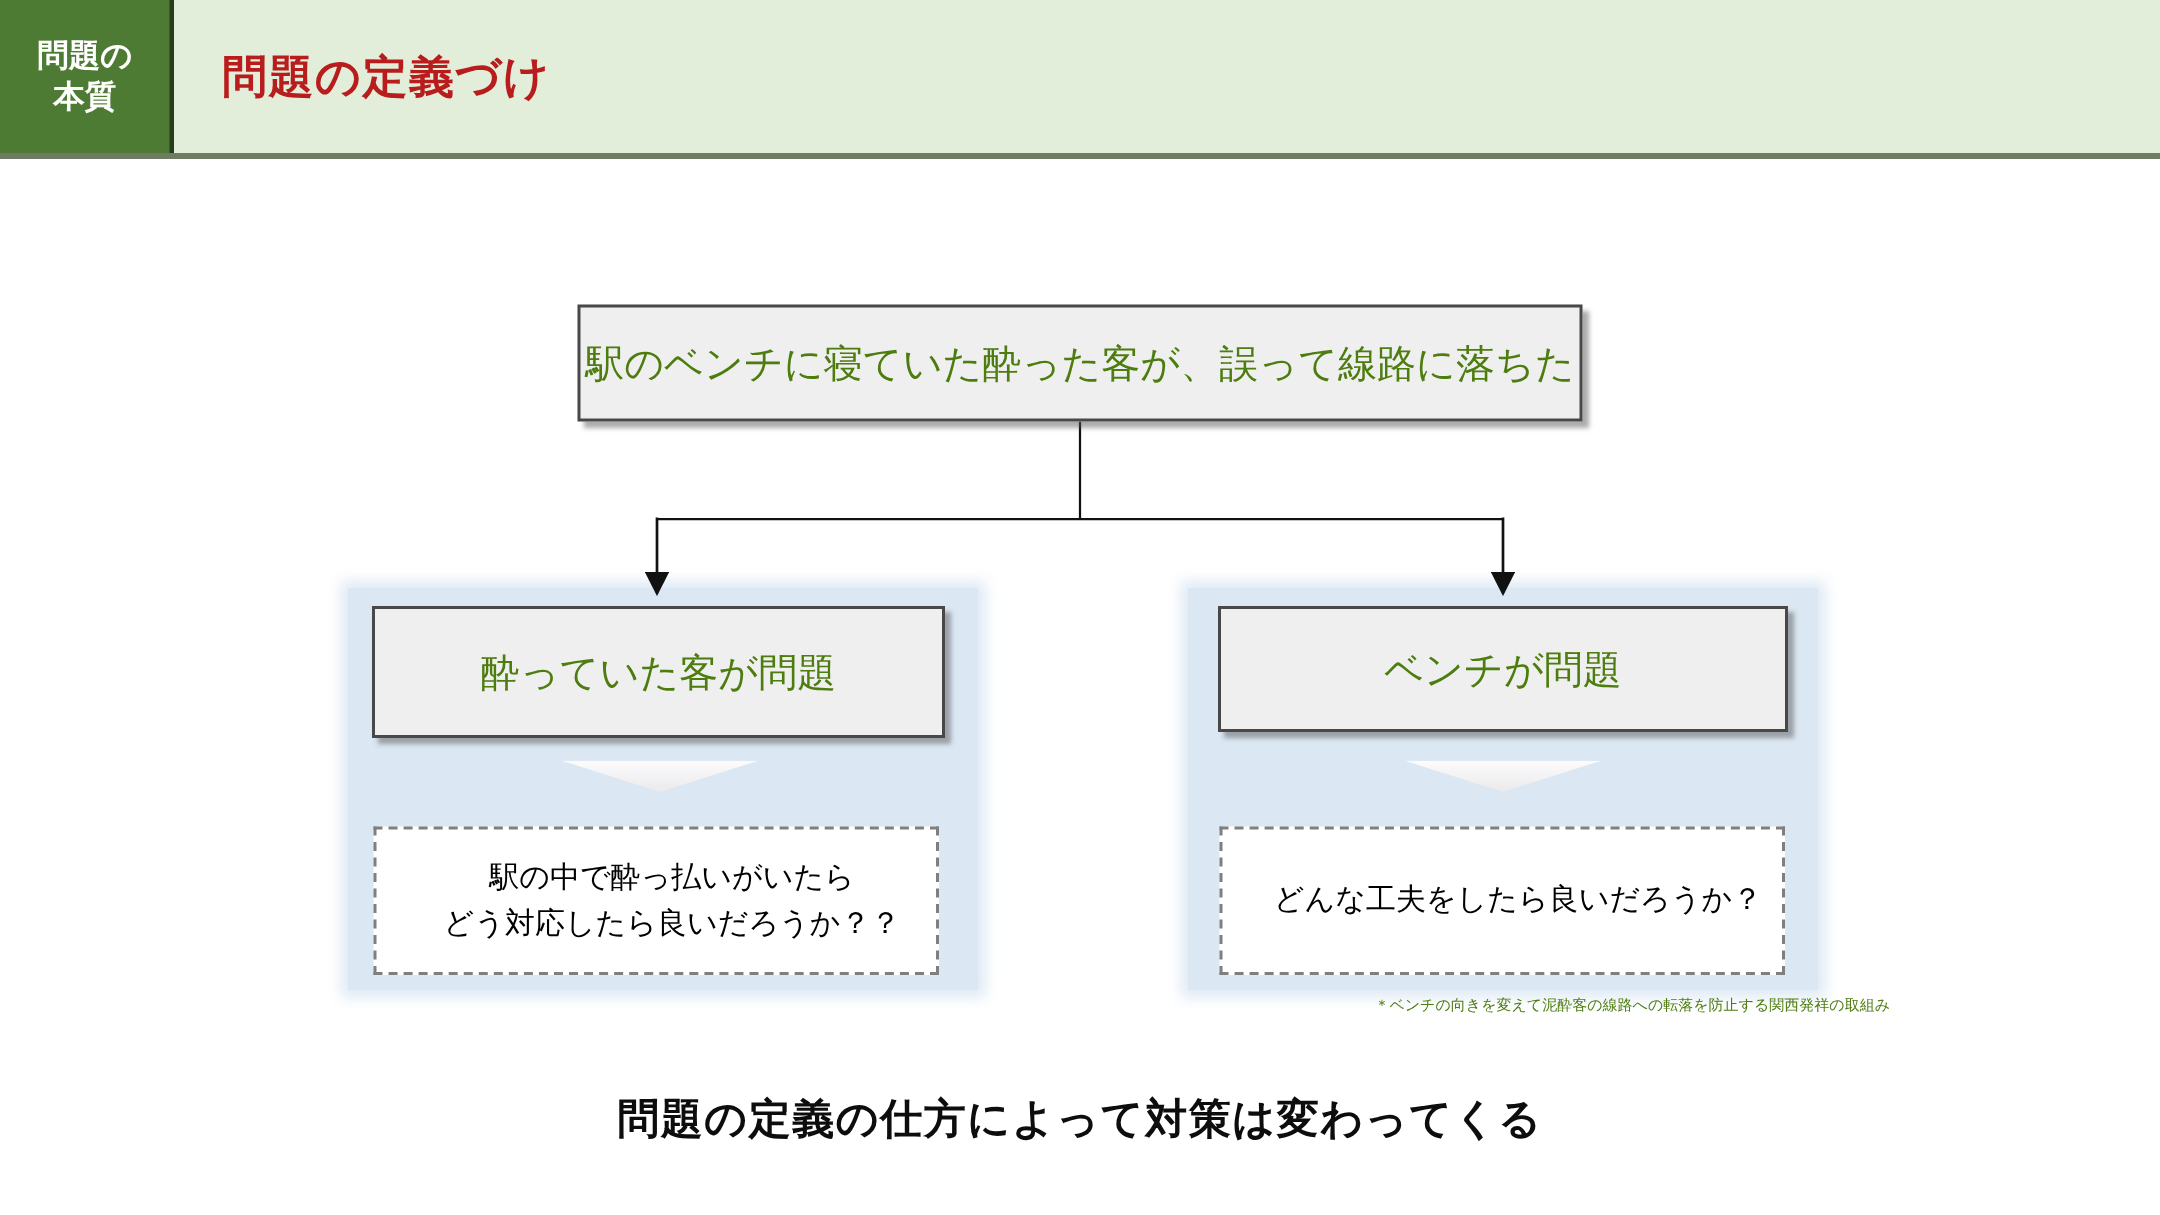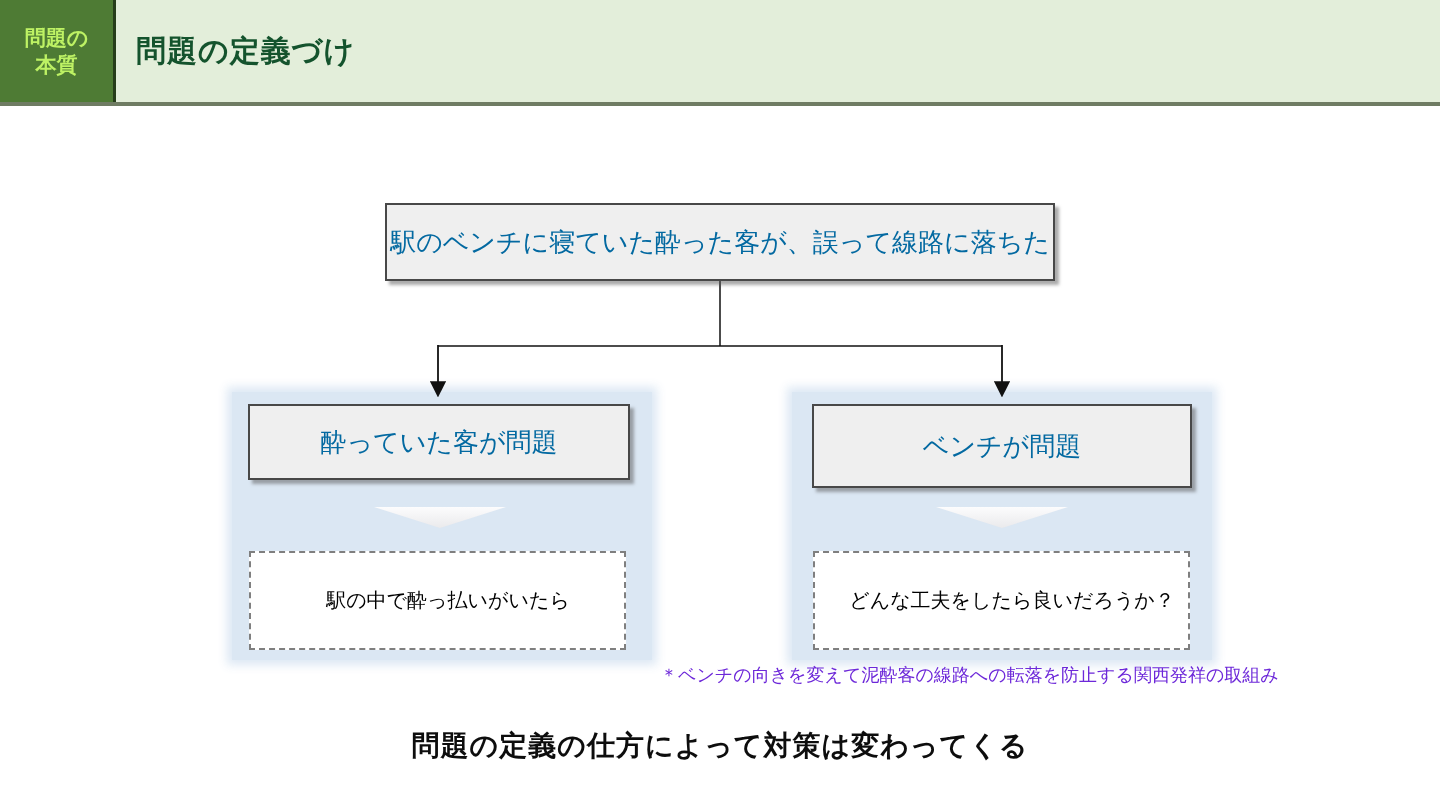--- a/index.html
+++ b/index.html
@@ -16,7 +16,7 @@
     position:absolute;left:0;top:0;width:113px;height:102px;
     background:#4e7b34;border-right:3px solid #263d1b;
     display:flex;flex-direction:column;align-items:center;justify-content:center;
-    color:#bef264;font-size:21px;line-height:27px;font-weight:600;
+    color:#ffffff;font-size:21px;line-height:27px;font-weight:600;
   }
   .header-bar{
     position:absolute;left:116px;top:0;right:0;height:102px;

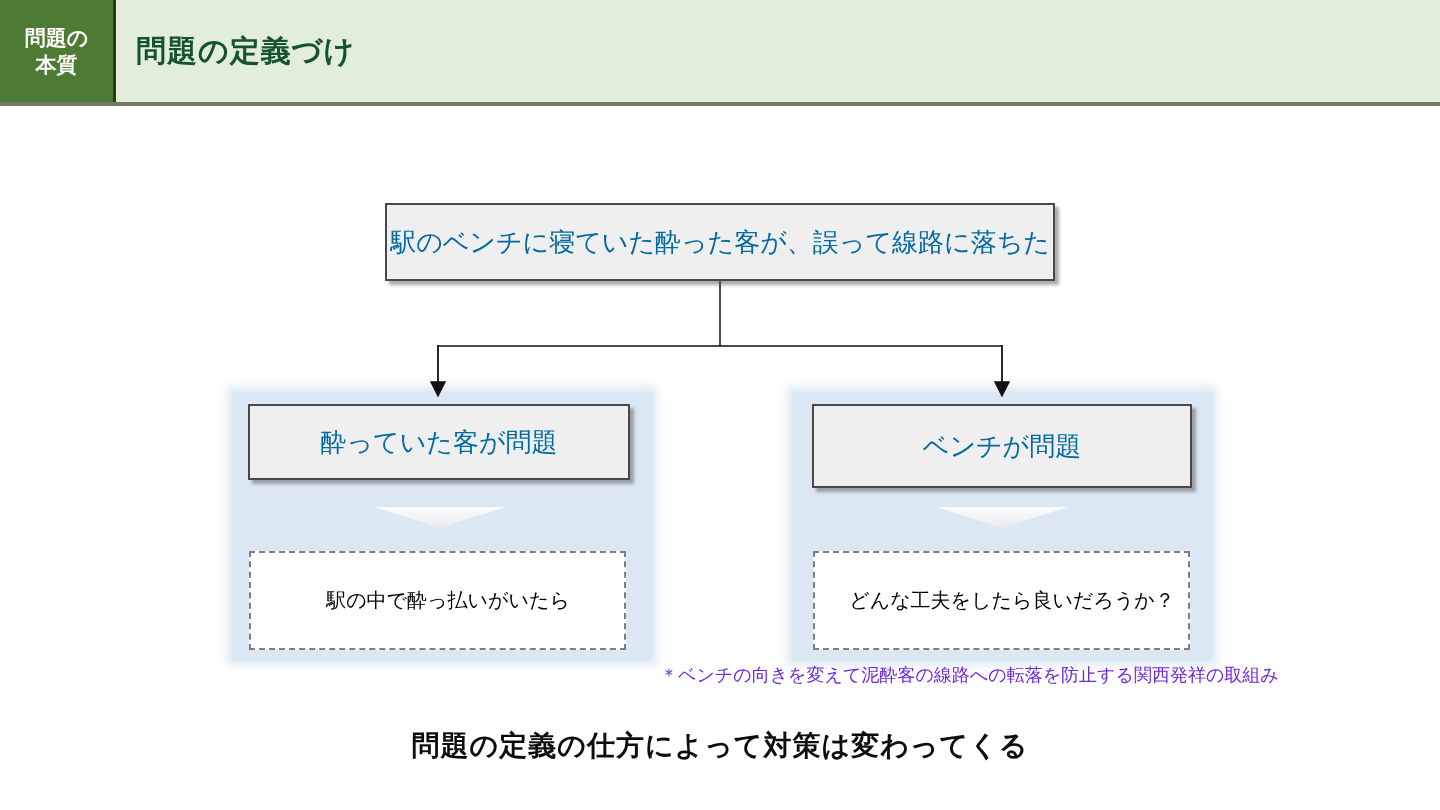--- a/index.html
+++ b/index.html
@@ -22,7 +22,7 @@
     position:absolute;left:116px;top:0;right:0;height:102px;
     background:#e3eeda;display:flex;align-items:center;
   }
-  .header-title{margin-left:20px;font-size:30px;font-weight:600;color:#14532d;letter-spacing:1px;}
+  .header-title{margin-left:32px;font-size:30px;font-weight:600;color:#b91c1c;letter-spacing:1px;}
   .header-rule{position:absolute;left:0;top:102px;width:100%;height:4px;background:#6f7c63;}
   
   .node{

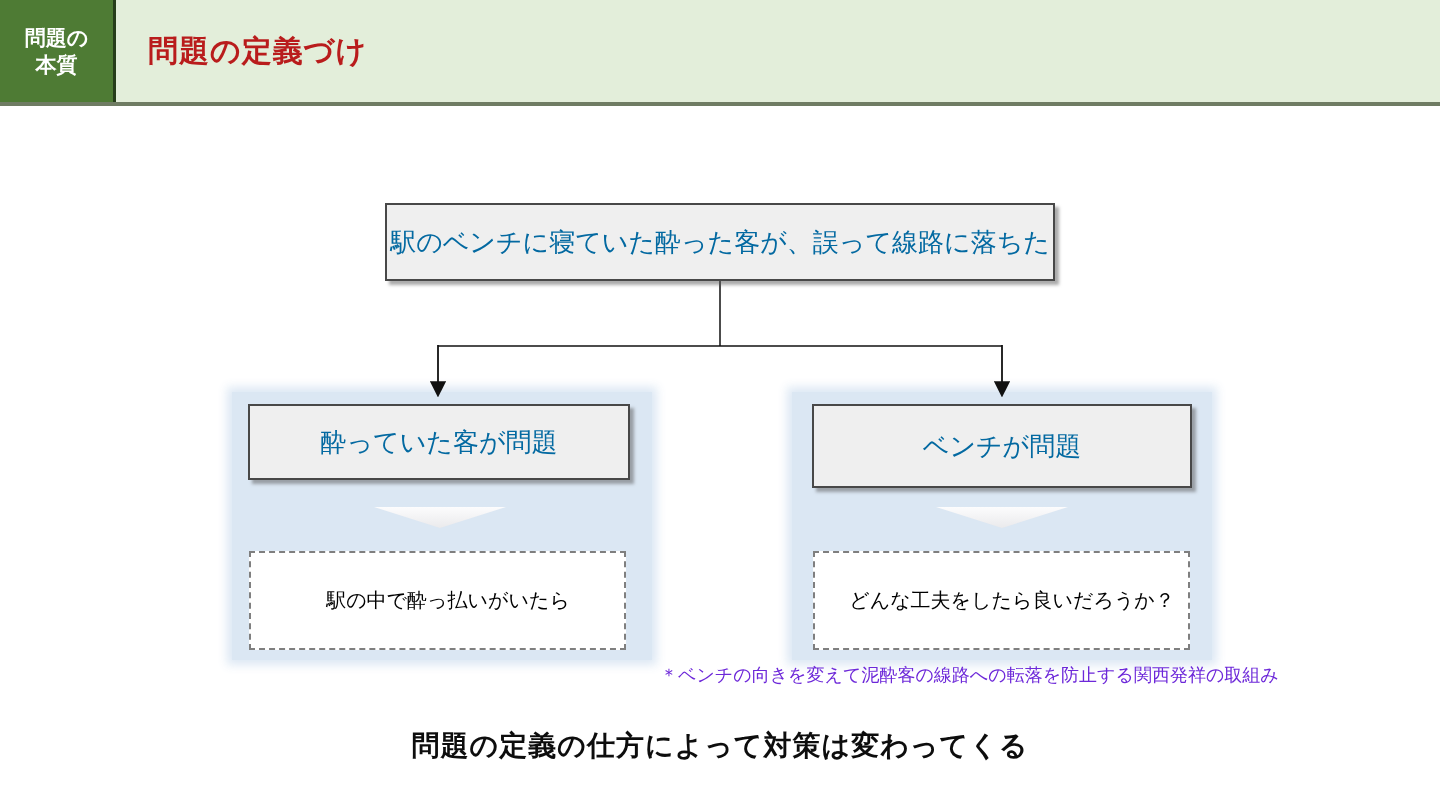--- a/index.html
+++ b/index.html
@@ -29,7 +29,7 @@
     position:absolute;background:#efefef;border:2px solid #484848;
     box-shadow:4px 4px 3px rgba(90,90,90,0.5);
     display:flex;align-items:center;justify-content:center;
-    font-size:26px;color:#0369a1;box-sizing:border-box;text-align:center;
+    font-size:26px;color:#4d7c0f;box-sizing:border-box;text-align:center;
   }
   .node-root{left:385px;top:203px;width:670px;height:78px;}
   .node-left{left:248px;top:404px;width:382px;height:76px;}

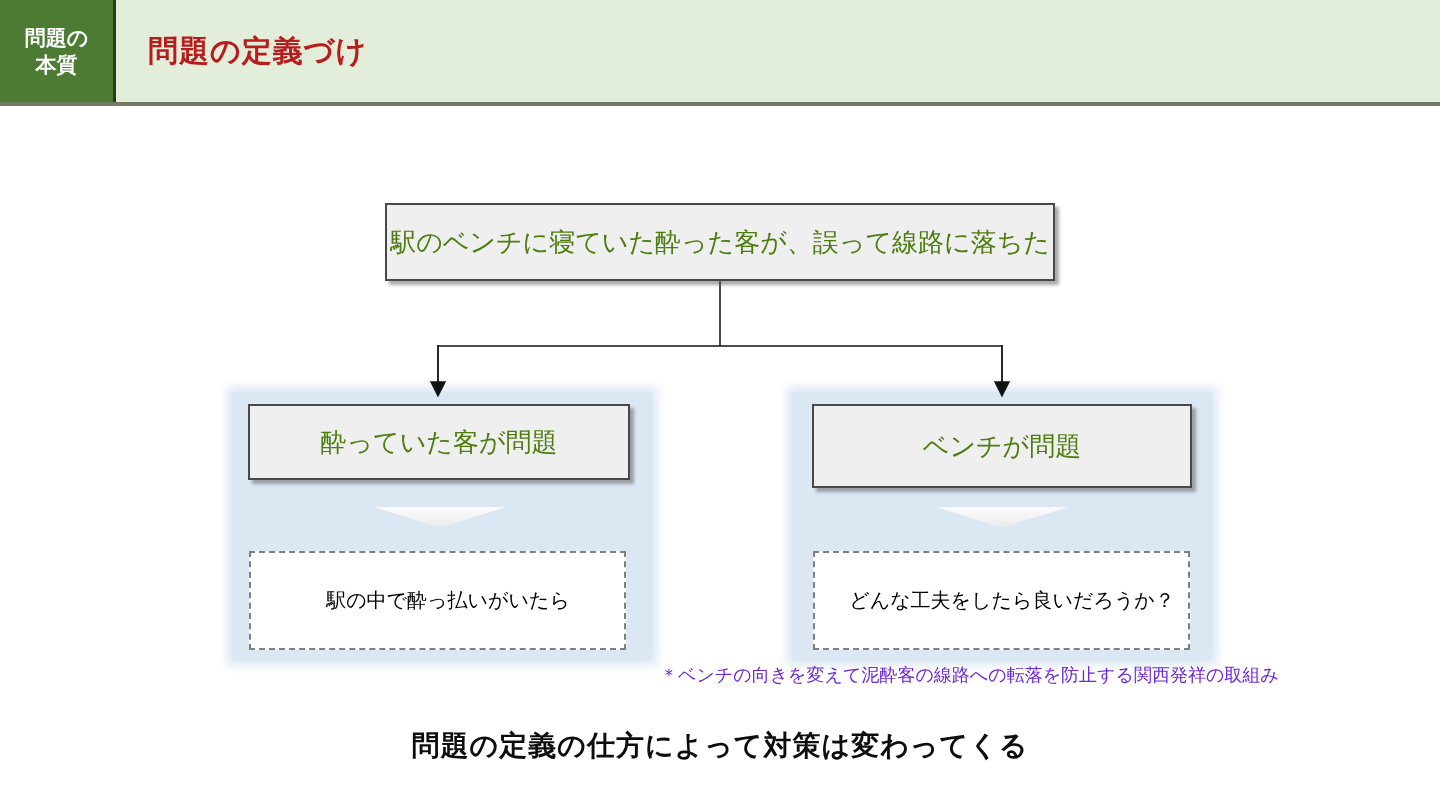--- a/index.html
+++ b/index.html
@@ -32,7 +32,7 @@
     font-size:26px;color:#4d7c0f;box-sizing:border-box;text-align:center;
   }
   .node-root{left:385px;top:203px;width:670px;height:78px;}
-  .node-left{left:248px;top:404px;width:382px;height:76px;}
+  .node-left{left:248px;top:404px;width:382px;height:88px;}
   .node-right{left:812px;top:404px;width:380px;height:84px;text-align:center;}
   
   .panel{

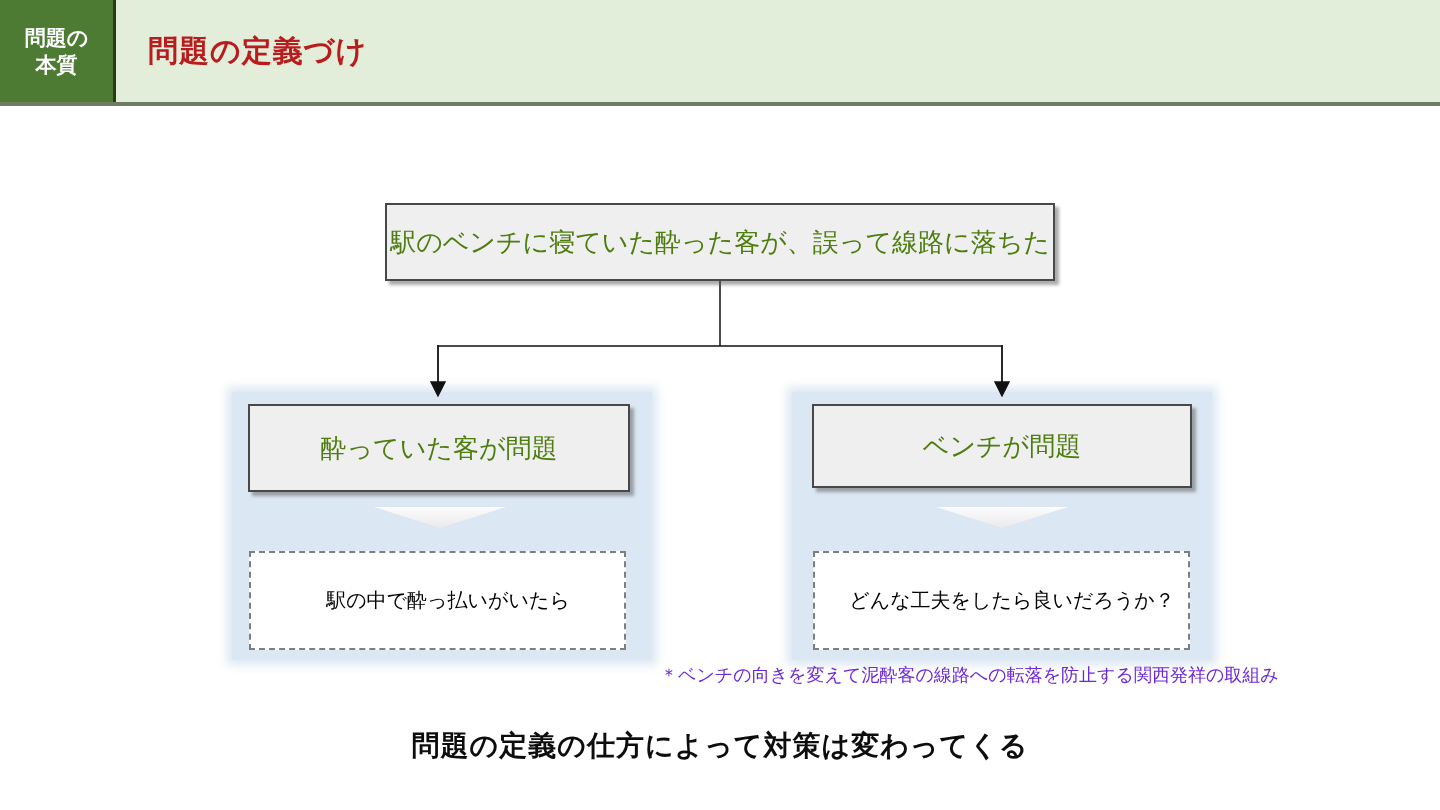--- a/index.html
+++ b/index.html
@@ -111,6 +111,7 @@
   <div class="chevron chevron-left"></div>
   <div class="qbox qbox-left">
     <span>駅の中で酔っ払いがいたら</span>
+    <span>どう対応したら良いだろうか？？</span>
   </div>
 
   <div class="node node-right">

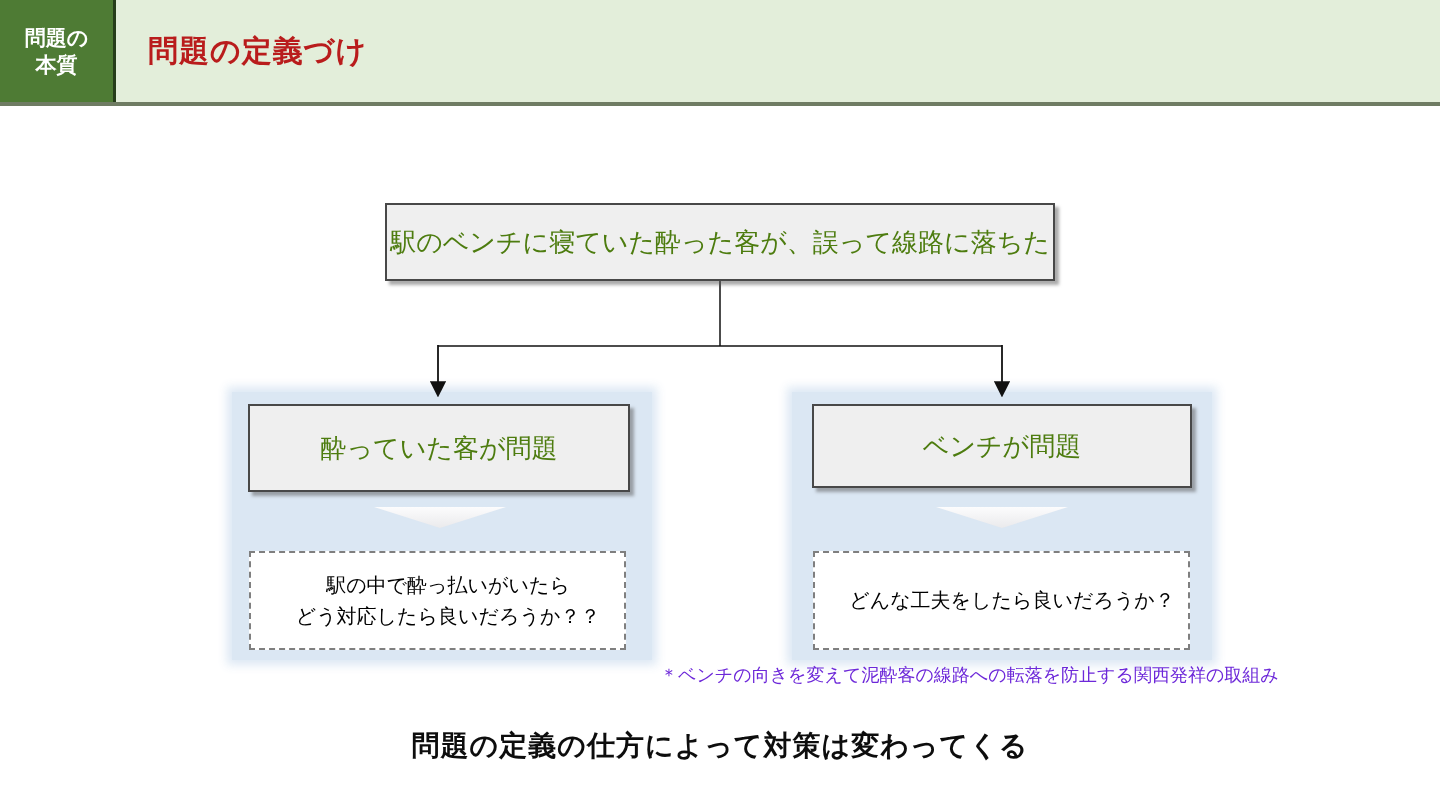--- a/index.html
+++ b/index.html
@@ -65,7 +65,7 @@
   
   .footnote{
     position:absolute;left:660px;top:663px;width:600px;
-    font-size:18px;color:#6d28d9;text-align:right;white-space:nowrap;
+    font-size:10px;color:#4d7c0f;text-align:right;white-space:nowrap;
   }
   .conclusion{
     position:absolute;left:0;top:727px;width:100%;

